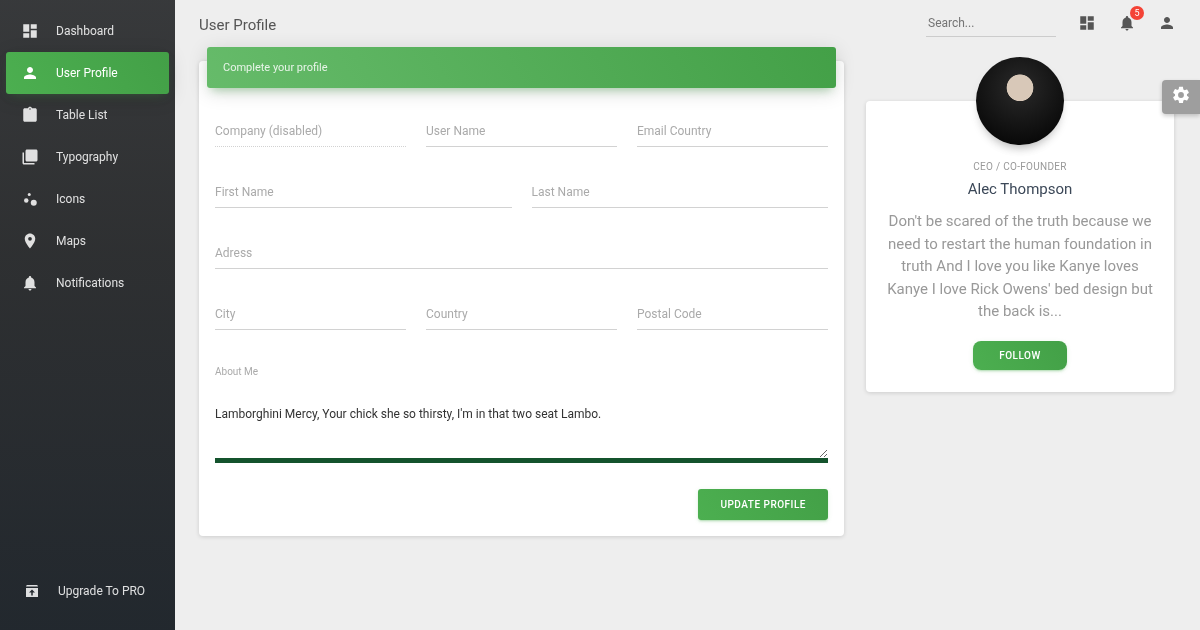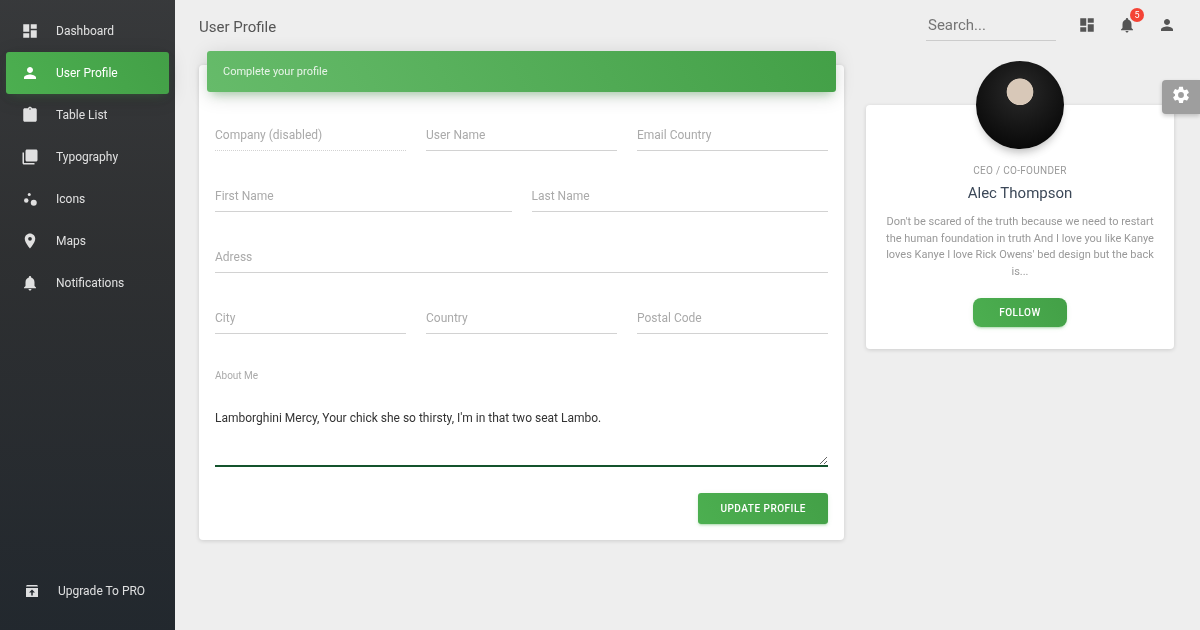--- a/index.html
+++ b/index.html
@@ -23,7 +23,7 @@
 .topbar { display: flex; align-items: center; padding: 12px 24px 4px 24px; }
 .page-title { color: #555; font-size: 15px; font-weight: 400; }
 .spacer { flex: 1; }
-.search { border: none; border-bottom: 1px solid #ccc; background: transparent; font-size: 15px; padding: 4px 2px 6px 2px; width: 130px; color: #c2410c; outline: none; }
+.search { border: none; border-bottom: 1px solid #ccc; background: transparent; font-size: 12px; padding: 4px 2px 6px 2px; width: 130px; color: #c2410c; outline: none; }
 .topbar-icons { display: flex; align-items: center; gap: 22px; margin-left: 22px; }
 .topbar-icons .ticon { position: relative; cursor: pointer; color: #555; }
 .topbar-icons svg { width: 18px; height: 18px; fill: currentColor; }

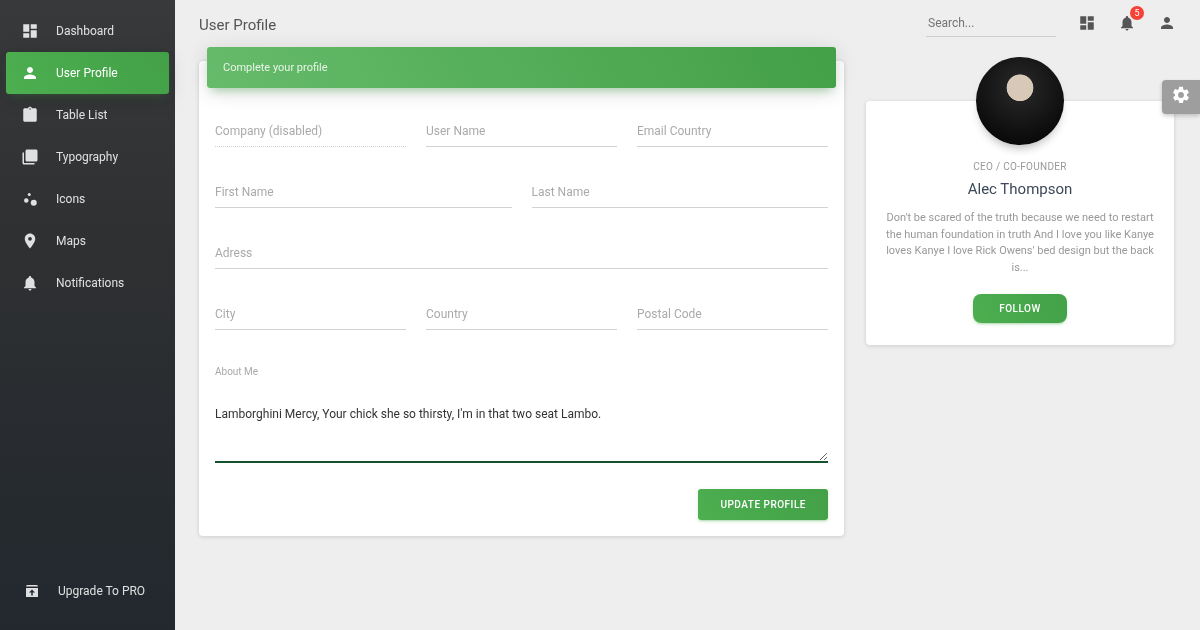--- a/index.html
+++ b/index.html
@@ -55,7 +55,7 @@
 .avatar { width: 88px; height: 88px; border-radius: 50%; background: radial-gradient(circle at 50% 35%, #d8c8b8 0%, #d8c8b8 18%, #222 19%, #000 100%); position: absolute; top: -44px; left: 50%; transform: translateX(-50%); box-shadow: 0 5px 15px -8px rgba(0,0,0,0.24), 0 8px 10px -5px rgba(0,0,0,0.2); }
 .profile-role { font-size: 10px; color: #999; text-transform: uppercase; letter-spacing: 0.3px; margin-bottom: 8px; }
 .profile-name { font-size: 15px; color: #3c4858; font-weight: 400; margin-bottom: 12px; }
-.profile-bio { font-size: 11px; color: #999; line-height: 1.5; margin-bottom: 18px; }
+.profile-bio { font-size: 15px; color: #999; line-height: 1.5; margin-bottom: 18px; }
 
 
 .gear-tab { position: fixed; right: 0; top: 80px; width: 38px; height: 34px; background: #9e9e9e; border-radius: 4px 0 0 4px; display: flex; align-items: center; justify-content: center; cursor: pointer; box-shadow: 0 2px 4px rgba(0,0,0,0.2); }

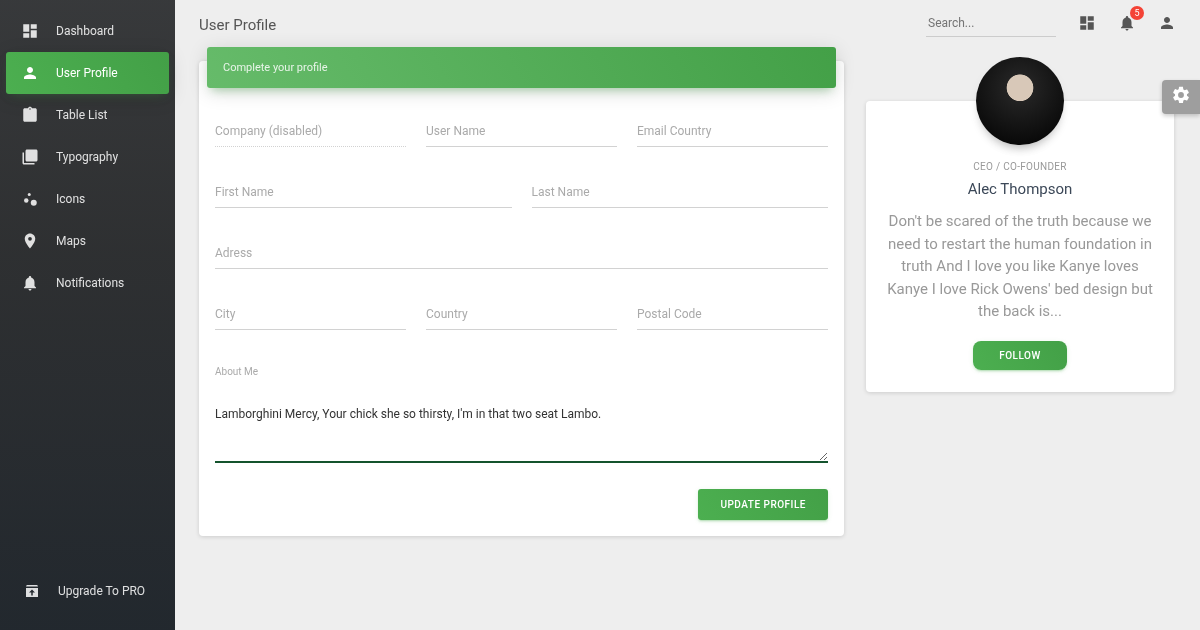--- a/index.html
+++ b/index.html
@@ -45,7 +45,7 @@
 .field input:disabled { border-bottom-style: dotted; }
 .field label { position: absolute; left: 0; top: 2px; font-size: 12px; color: #aaa; pointer-events: none; }
 .textarea-label { font-size: 10px; color: #aaa; display: block; margin-bottom: 6px; }
-textarea { width: 100%; border: none; border-bottom: 2px solid #14532d; resize: both; font-size: 12px; color: #333; outline: none; padding: 4px 0 18px 0; height: 60px; font-family: inherit; }
+textarea { width: 100%; border: none; border-bottom: 5px solid #14532d; resize: both; font-size: 12px; color: #333; outline: none; padding: 4px 0 18px 0; height: 60px; font-family: inherit; }
 .row.textarea-row { flex-direction: column; margin-bottom: 20px; }
 .actions { display: flex; justify-content: flex-end; padding-top: 6px; }
 .btn-green { background: linear-gradient(60deg, #4caf50, #43a047); color: #fff; border: none; font-size: 10px; font-weight: 500; letter-spacing: 0.5px; padding: 10px 22px; border-radius: 3px; cursor: pointer; box-shadow: 0 2px 2px 0 rgba(76,175,80,0.14), 0 3px 1px -2px rgba(76,175,80,0.2), 0 1px 5px 0 rgba(76,175,80,0.12); text-transform: uppercase; }

